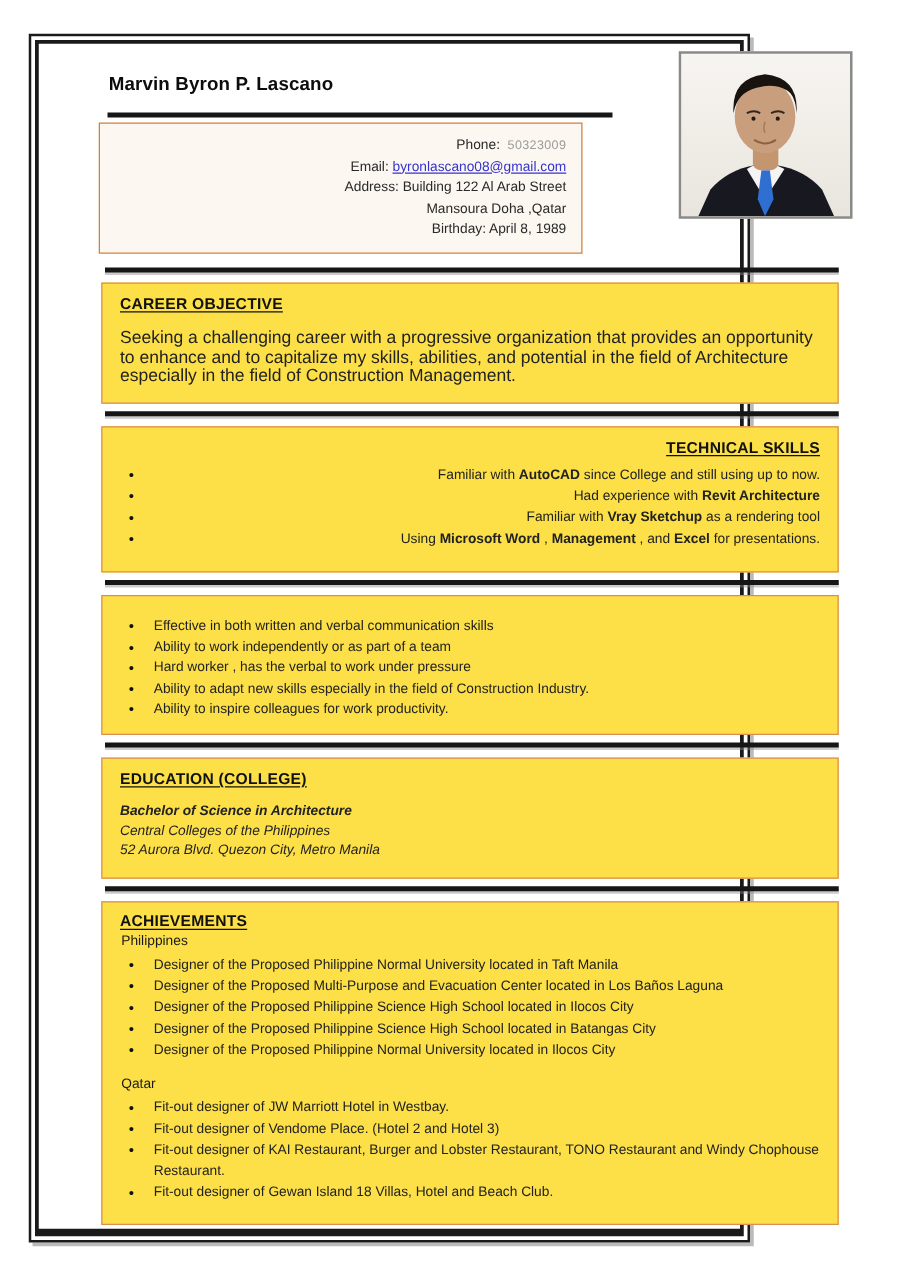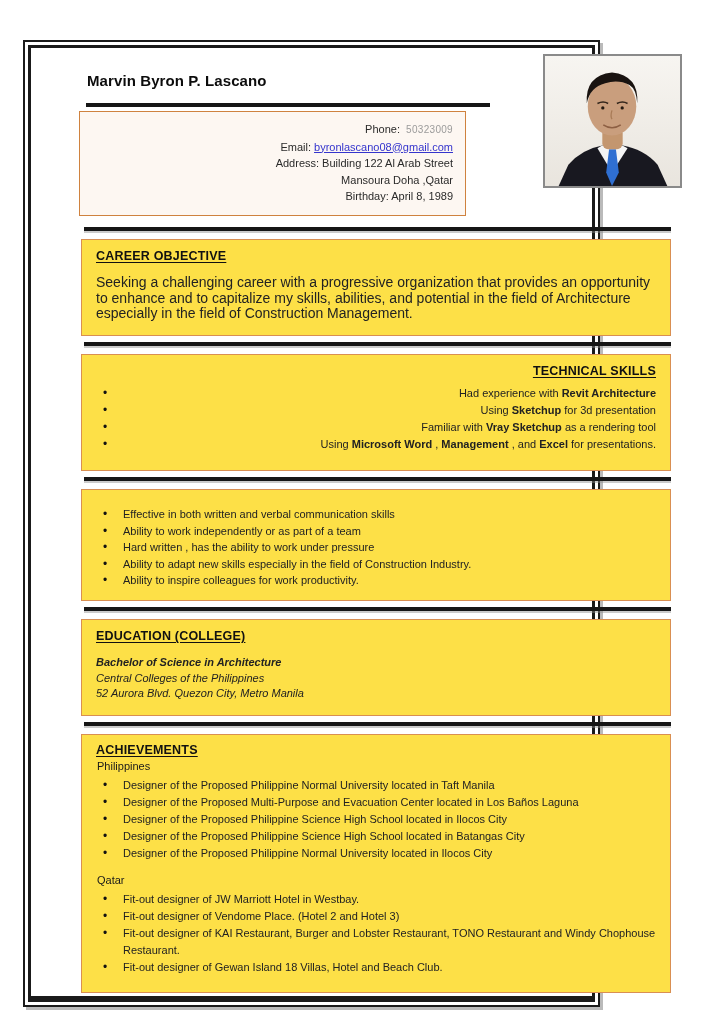--- a/index.html
+++ b/index.html
@@ -10,7 +10,7 @@
   }
   
   .frame-outer{
-    position:absolute;left:23px;top:40px;width:577px;height:967px;
+    position:absolute;left:23px;top:27px;width:577px;height:967px;
     border:2px solid #1a1a1a;padding:3px;box-sizing:border-box;
     box-shadow:3px 3px 0 rgba(130,130,130,.55);background:#fff;
   }

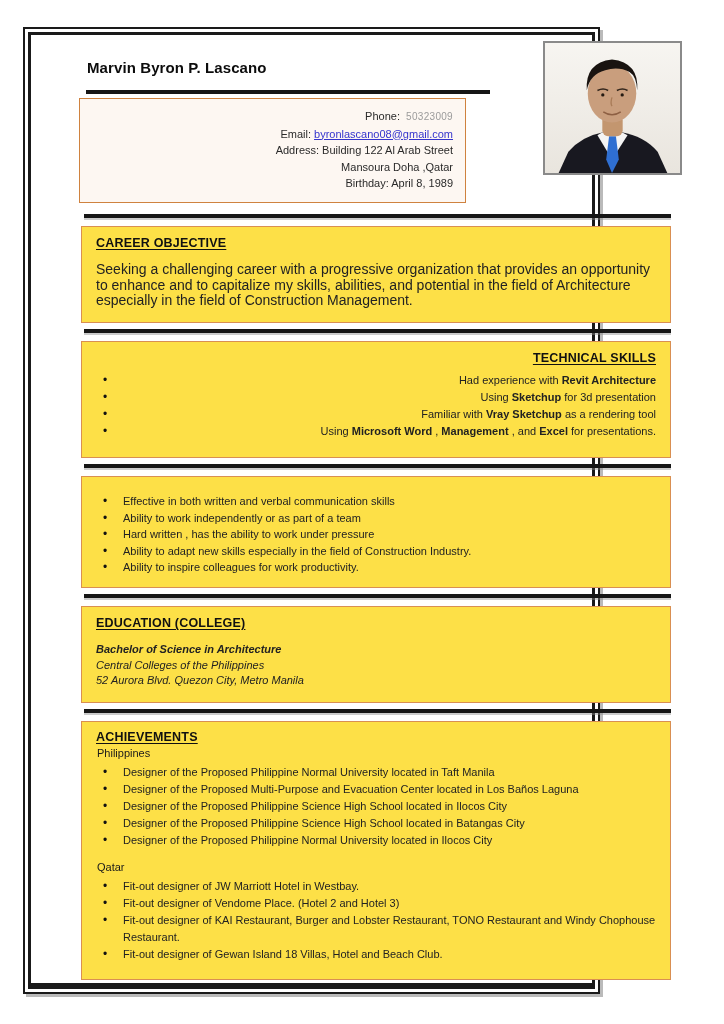--- a/index.html
+++ b/index.html
@@ -132,6 +132,7 @@
         <div class="sec sec-technical-skills">
           <div class="sec-title">TECHNICAL SKILLS</div>
           <ul class="blist">
+            <li>Familiar with <b>AutoCAD</b> since College and still using up to now.</li>
             <li>Had experience with <b>Revit Architecture</b></li>
             <li>Using <b>Sketchup</b> for 3d presentation</li>
             <li>Familiar with <b>Vray Sketchup</b> as a rendering tool</li>

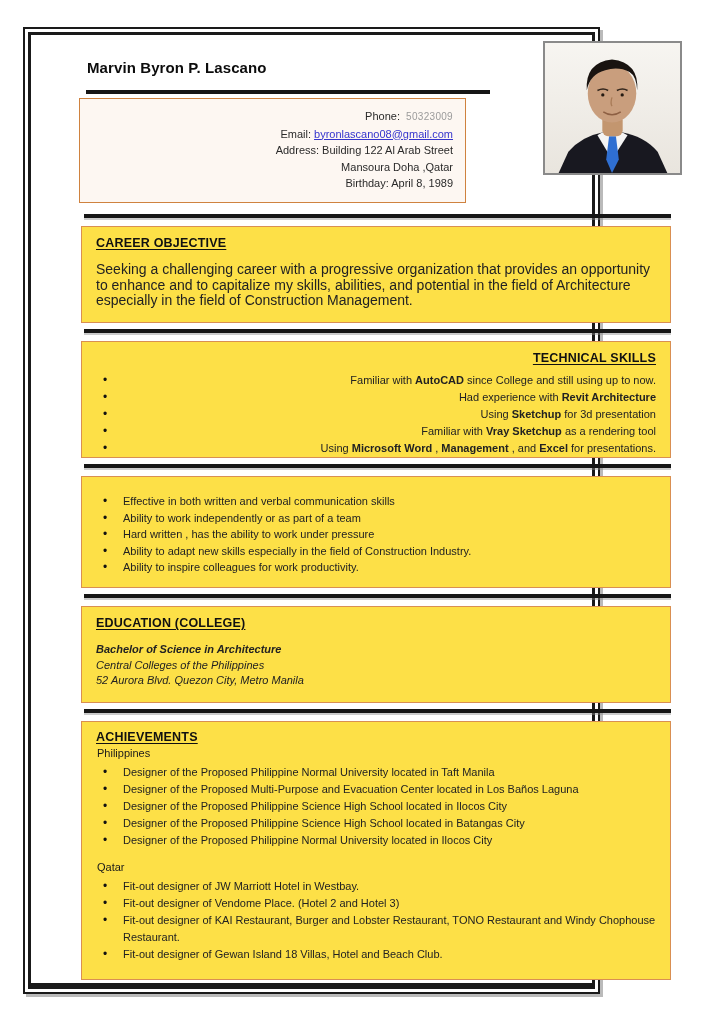--- a/index.html
+++ b/index.html
@@ -134,7 +134,6 @@
           <ul class="blist">
             <li>Familiar with <b>AutoCAD</b> since College and still using up to now.</li>
             <li>Had experience with <b>Revit Architecture</b></li>
-            <li>Using <b>Sketchup</b> for 3d presentation</li>
             <li>Familiar with <b>Vray Sketchup</b> as a rendering tool</li>
             <li>Using <b>Microsoft Word</b> , <b>Management</b> , and <b>Excel</b> for presentations.</li>
           </ul>

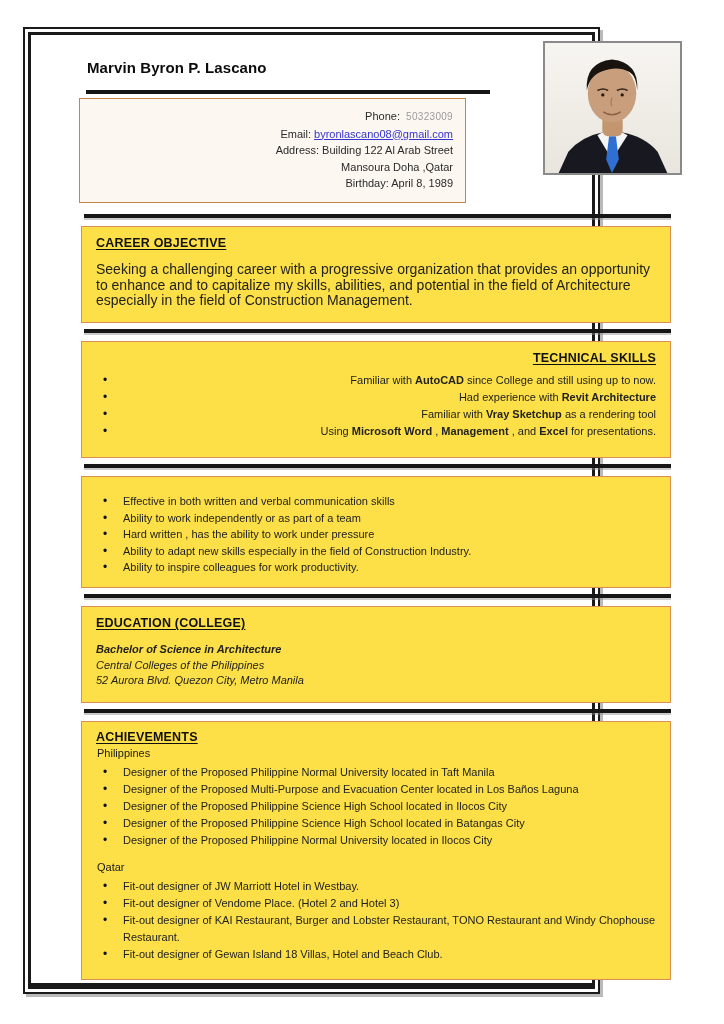--- a/index.html
+++ b/index.html
@@ -143,7 +143,7 @@
           <ul class="blist">
             <li>Effective in both written and verbal communication skills</li>
             <li>Ability to work independently or as part of a team</li>
-            <li>Hard written , has the ability to work under pressure</li>
+            <li>Hard worker , has the verbal to work under pressure</li>
             <li>Ability to adapt new skills especially in the field of Construction Industry.</li>
             <li>Ability to inspire colleagues for work productivity.</li>
           </ul>

